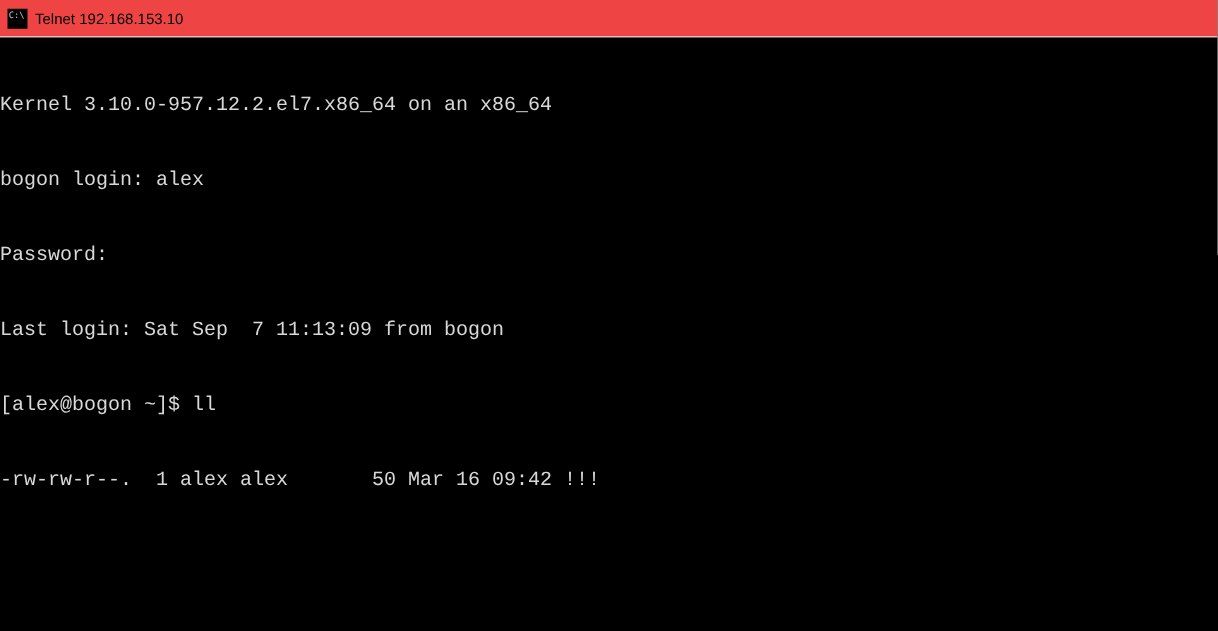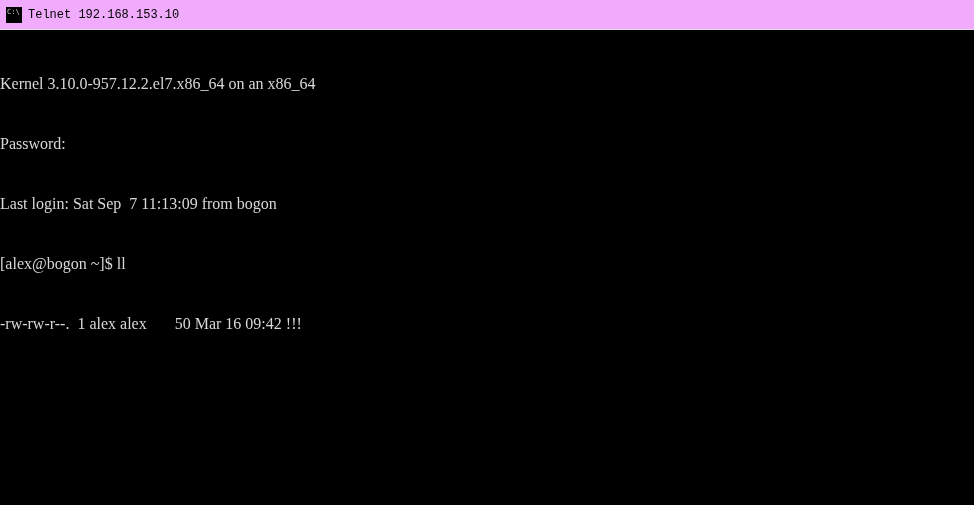--- a/index.html
+++ b/index.html
@@ -12,13 +12,12 @@
     }
     .titlebar {
       height: 30px;
-      background: #f0abfc;
+      background: #ef4444;
       display: flex;
       align-items: center;
       padding: 0 6px;
       gap: 6px;
       border-bottom: 1px solid #e0e0e0;
-      font-family: Liberation Mono, monospace;
     }
     .titlebar-icon {
       width: 16px;

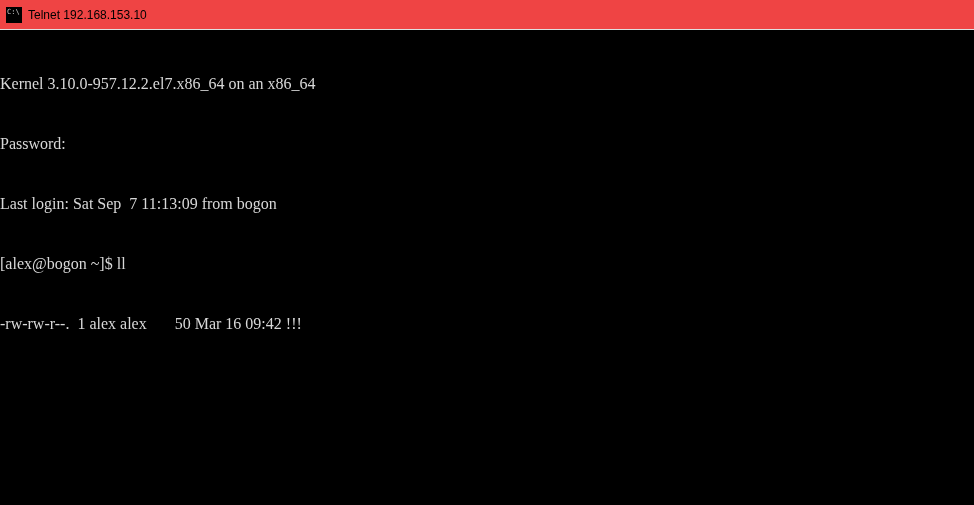--- a/index.html
+++ b/index.html
@@ -51,7 +51,7 @@
       overflow: hidden;
     }
     .row { display: block; }
-    .c-white { color: #d8d8d8; font-family: Liberation Serif, serif; }
+    .c-white { color: #d8d8d8; }
   </style>
 </head>
 <body>

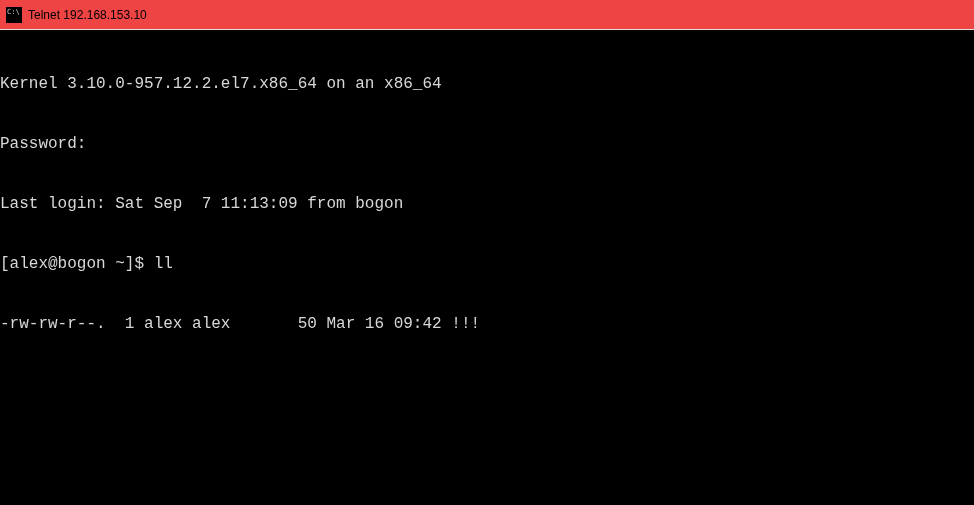--- a/index.html
+++ b/index.html
@@ -63,6 +63,7 @@
 
 <div class="terminal">
   <span class="row c-white">Kernel 3.10.0-957.12.2.el7.x86_64 on an x86_64</span>
+  <span class="row c-white">bogon login: alex</span>
   <span class="row c-white">Password:</span>
   <span class="row c-white">Last login: Sat Sep  7 11:13:09 from bogon</span>
   <span class="row c-white">[alex@bogon ~]$ ll</span>

